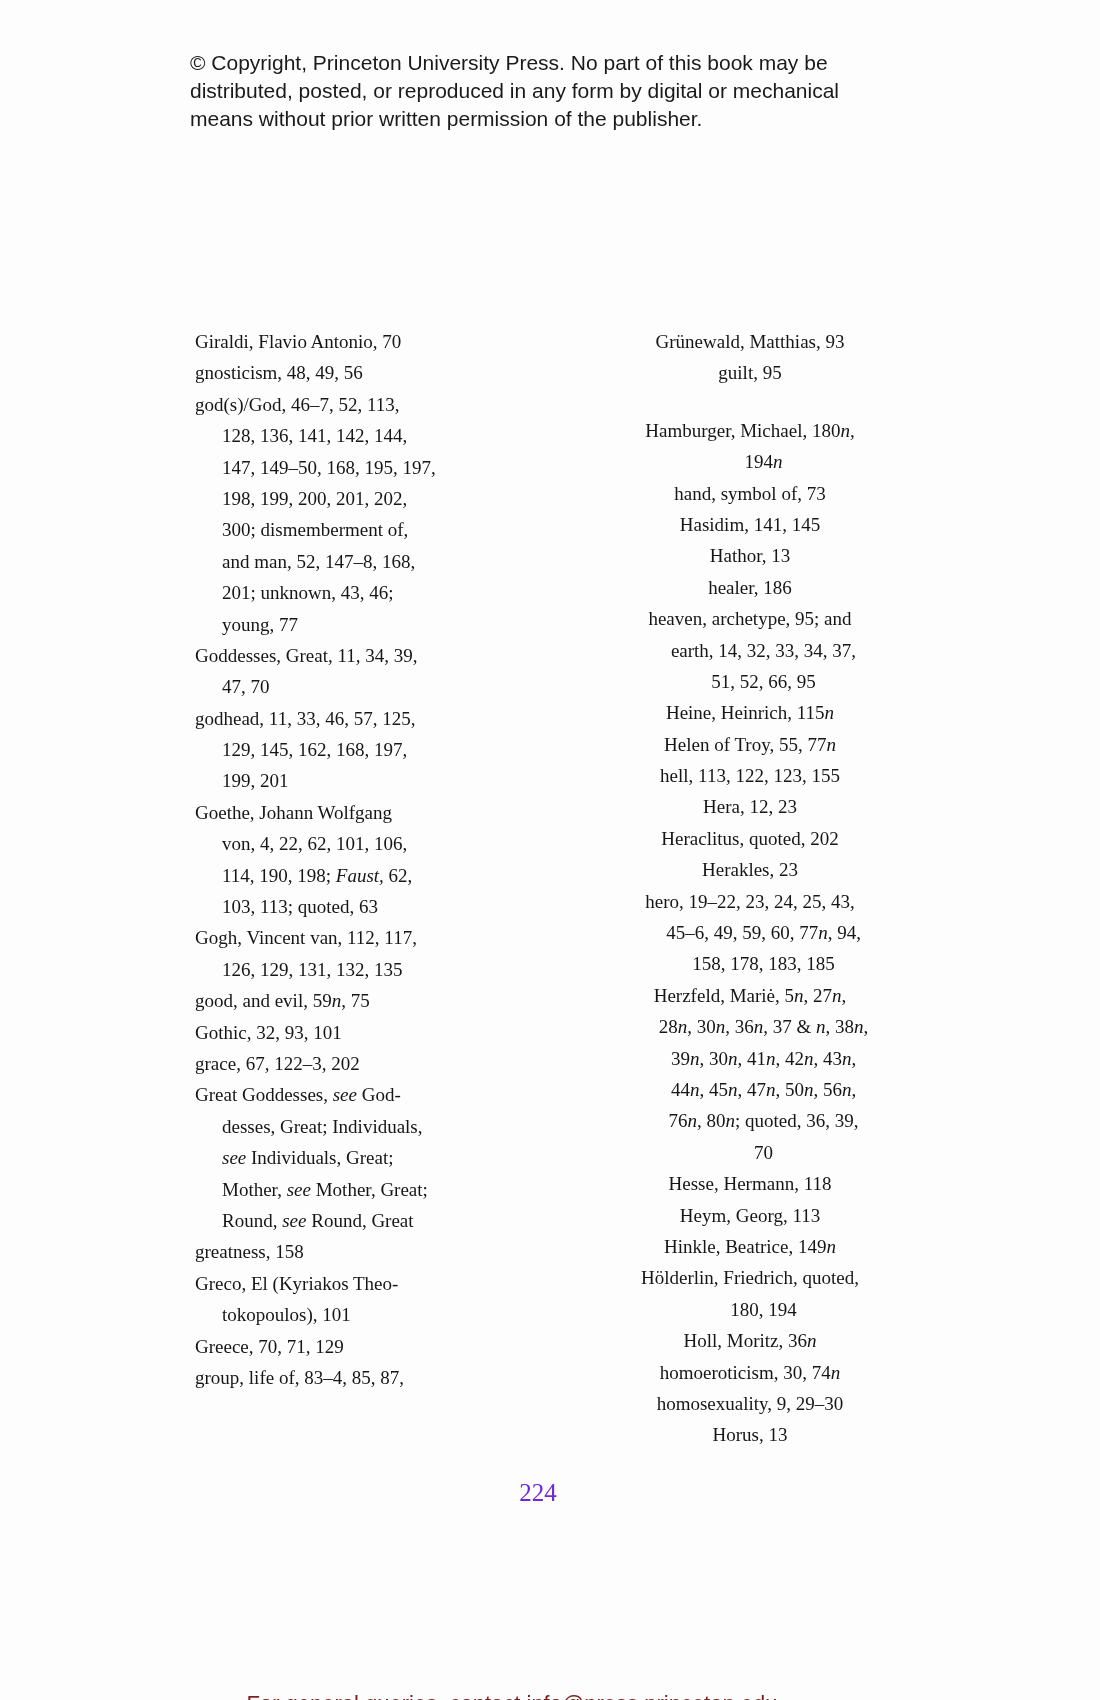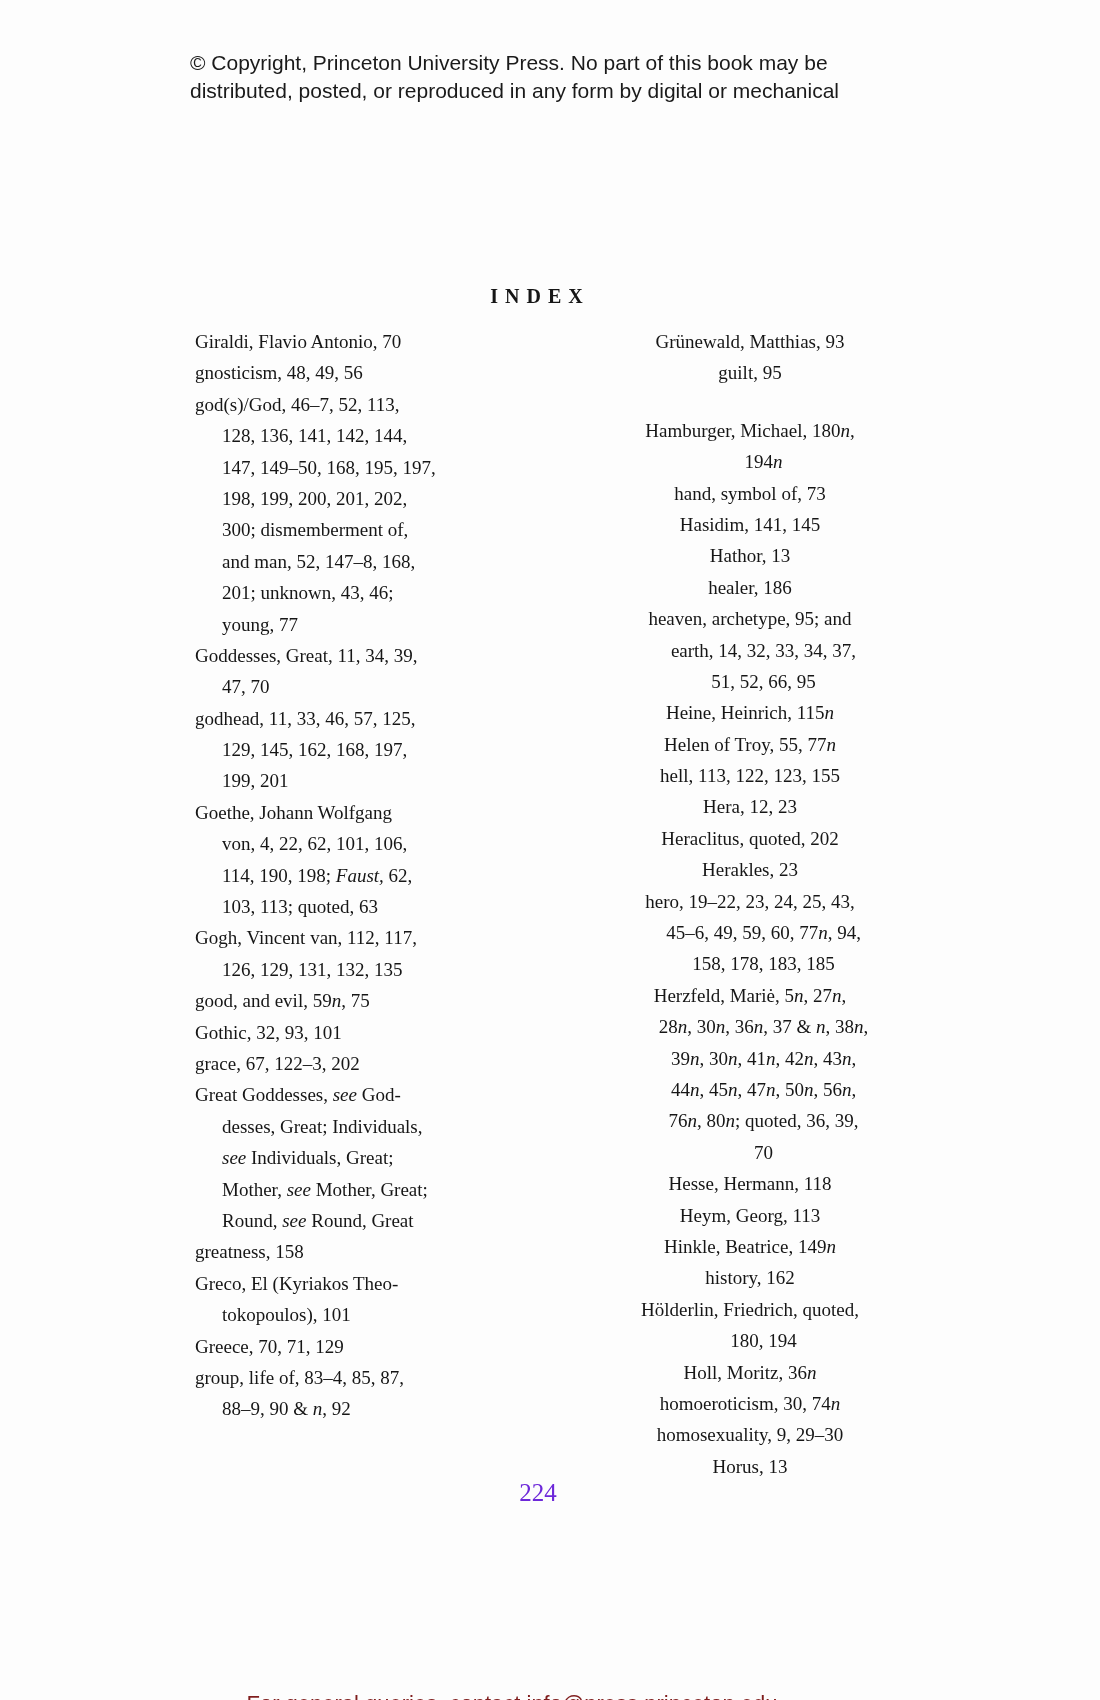--- a/index.html
+++ b/index.html
@@ -84,6 +84,7 @@
   <div class="copyright">
     <div>© Copyright, Princeton University Press. No part of this book may be</div>
     <div>distributed, posted, or reproduced in any form by digital or mechanical</div>
+    <div>means without prior written permission of the publisher.</div>
   </div>
 
   <div class="heading">INDEX</div>

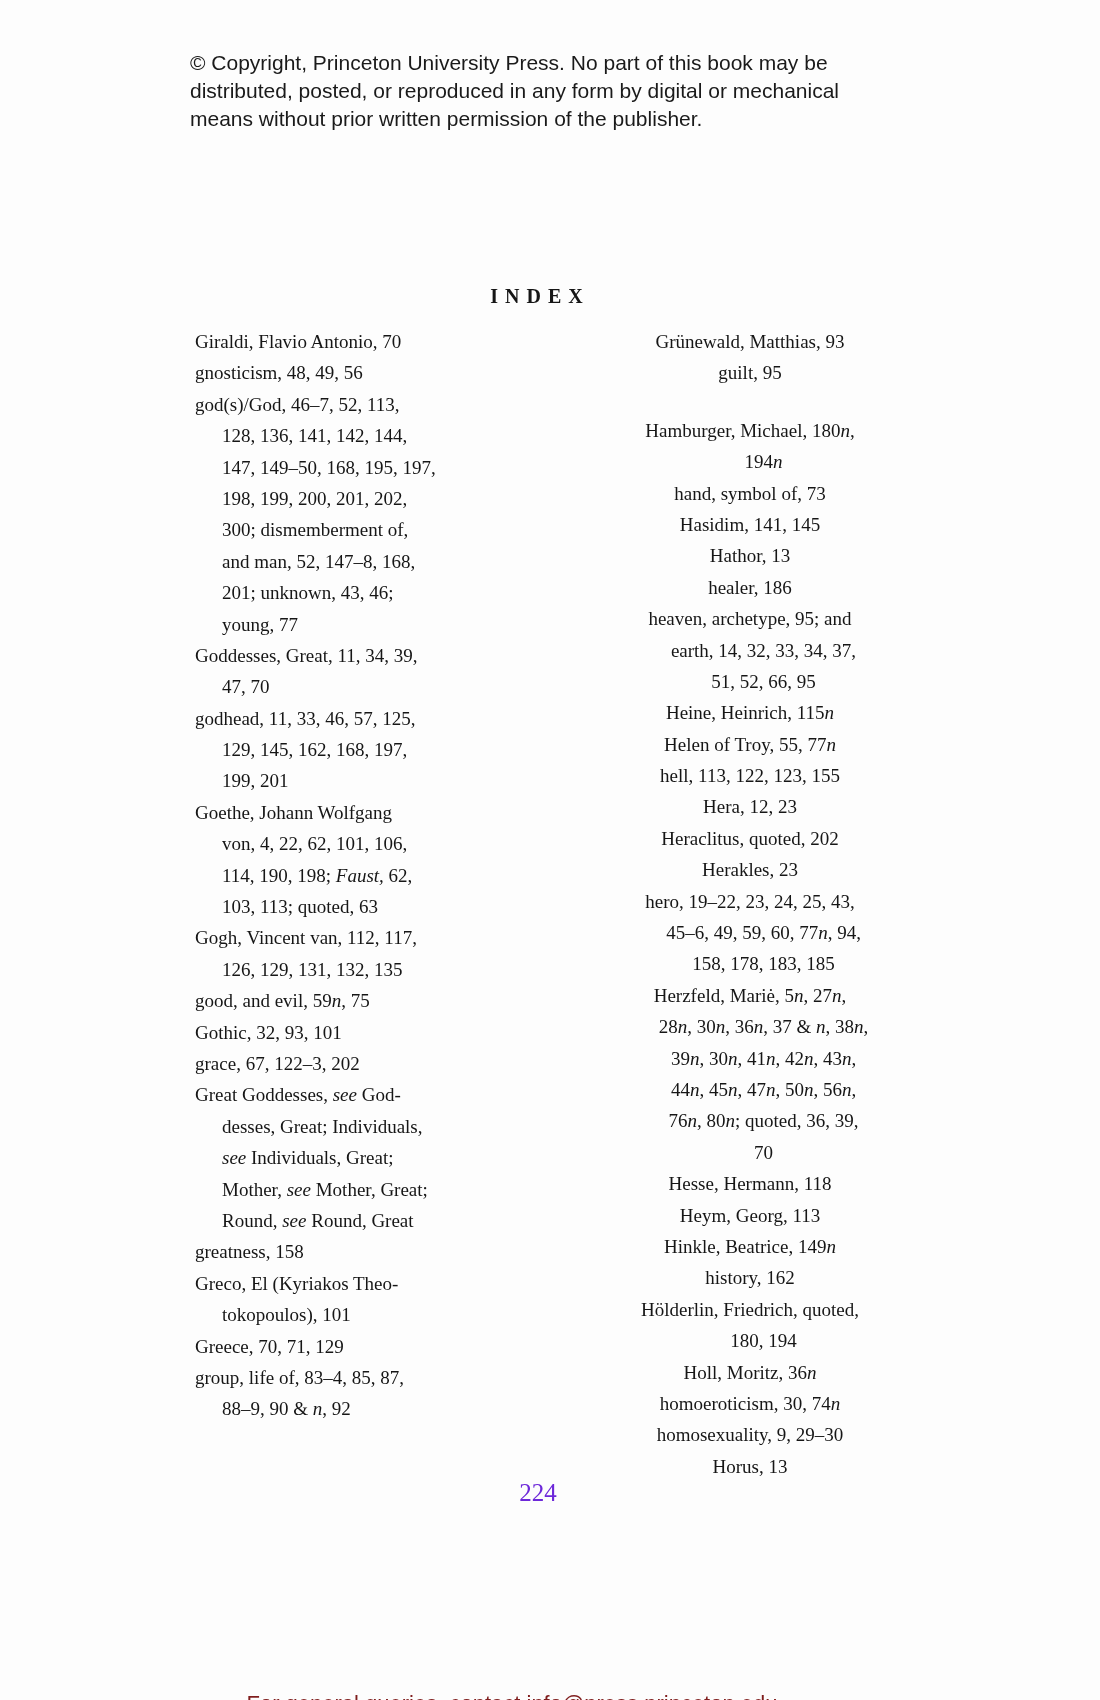--- a/index.html
+++ b/index.html
@@ -87,7 +87,6 @@
     <div>means without prior written permission of the publisher.</div>
   </div>
 
-  <div class="heading">INDEX</div>
 
   <div class="columns">
     <div class="col col-left">

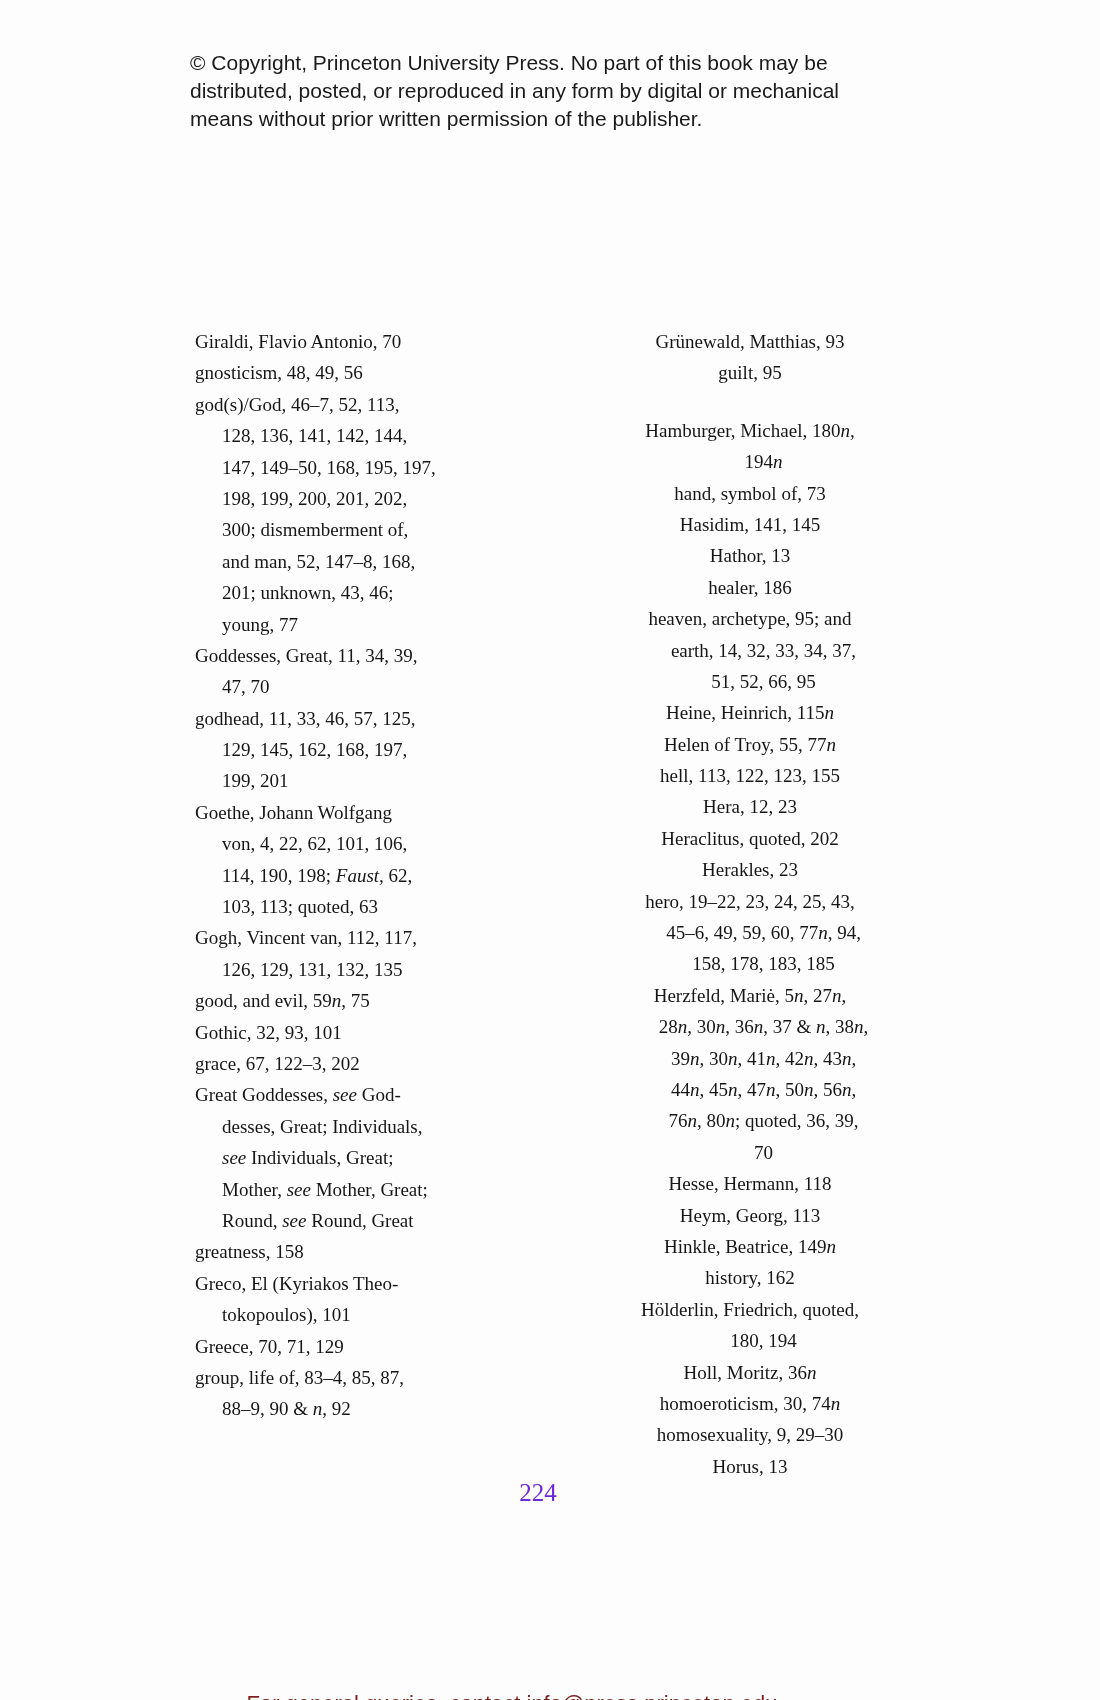--- a/index.html
+++ b/index.html
@@ -157,7 +157,6 @@
         <div class="line"><span>Hesse, Hermann, 118</span></div>
         <div class="line"><span>Heym, Georg, 113</span></div>
         <div class="line"><span>Hinkle, Beatrice, 149</span><span class="it">n</span></div>
-        <div class="line"><span>history, 162</span></div>
         <div class="line"><span>Hölderlin, Friedrich, quoted,</span></div>
         <div class="line indent"><span>180, 194</span></div>
         <div class="line"><span>Holl, Moritz, 36</span><span class="it">n</span></div>

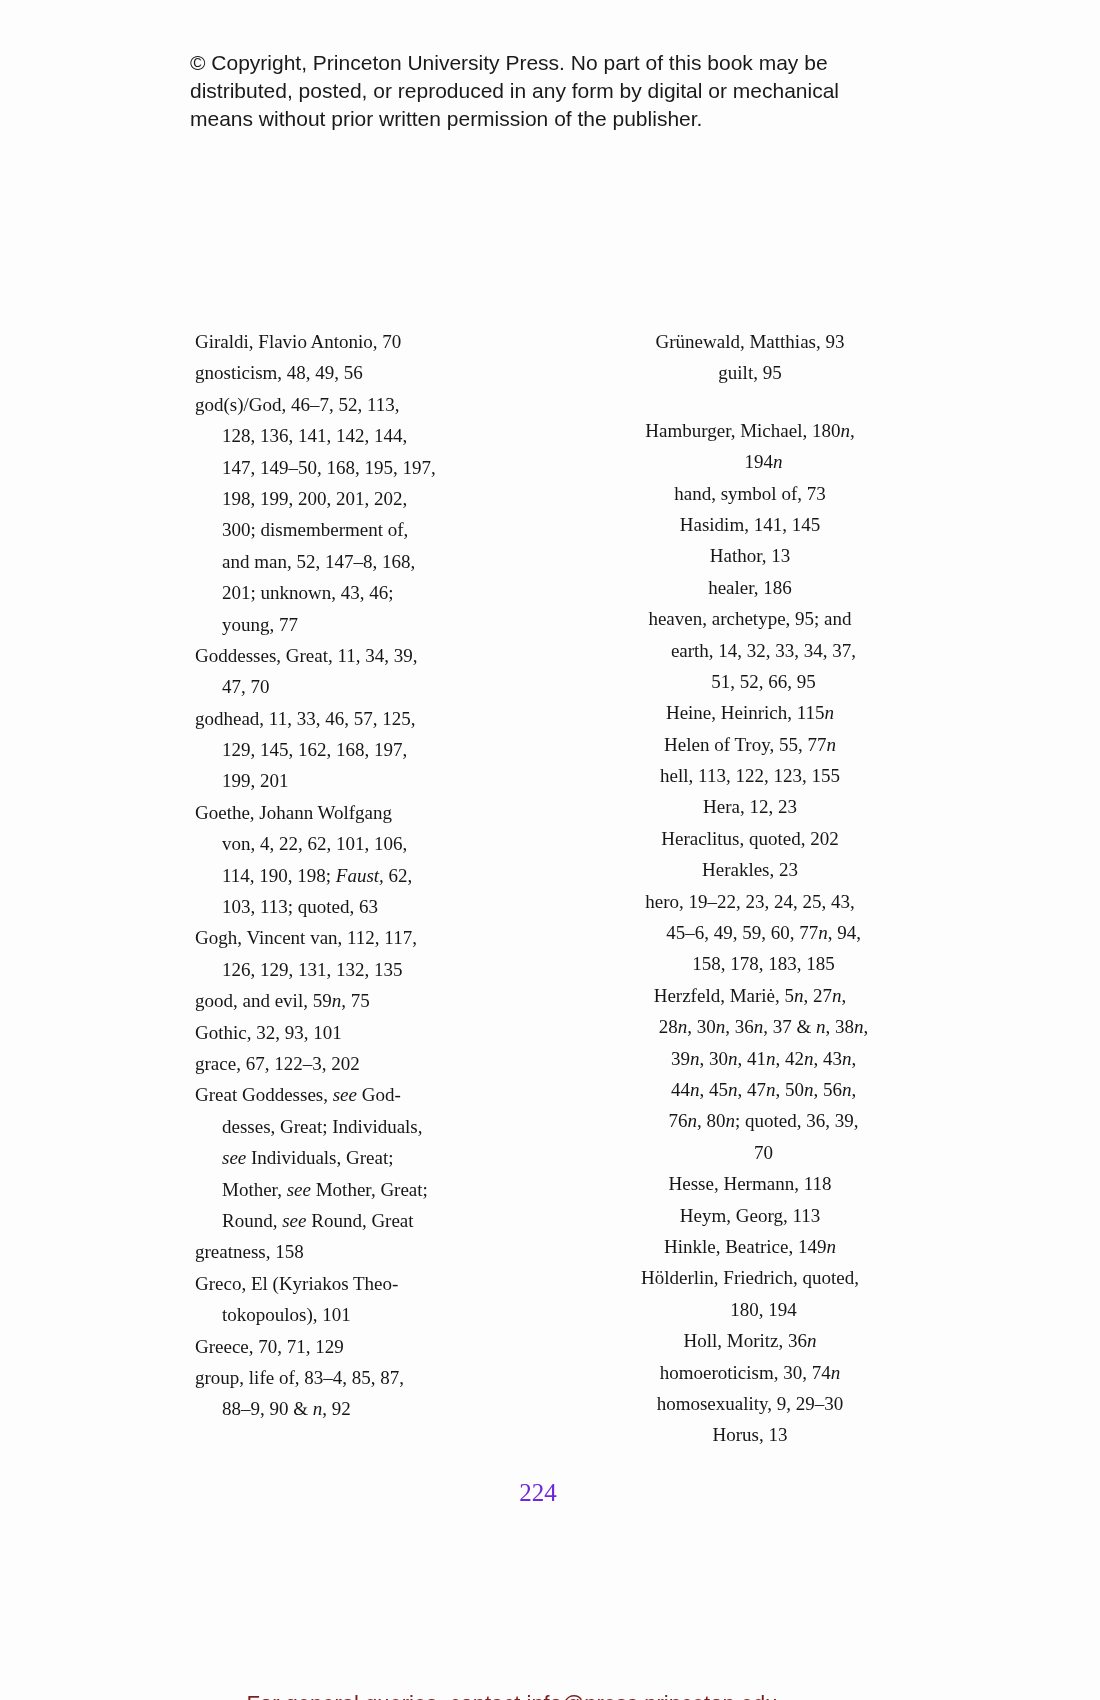--- a/index.html
+++ b/index.html
@@ -124,7 +124,6 @@
         <div class="line indent"><span>tokopoulos), 101</span></div>
         <div class="line"><span>Greece, 70, 71, 129</span></div>
         <div class="line"><span>group, life of, 83–4, 85, 87,</span></div>
-        <div class="line indent"><span>88–9, 90 &amp; </span><span class="it">n</span><span>, 92</span></div>
       </div>
     <div class="col col-right">
         <div class="line"><span>Grünewald, Matthias, 93</span></div>

